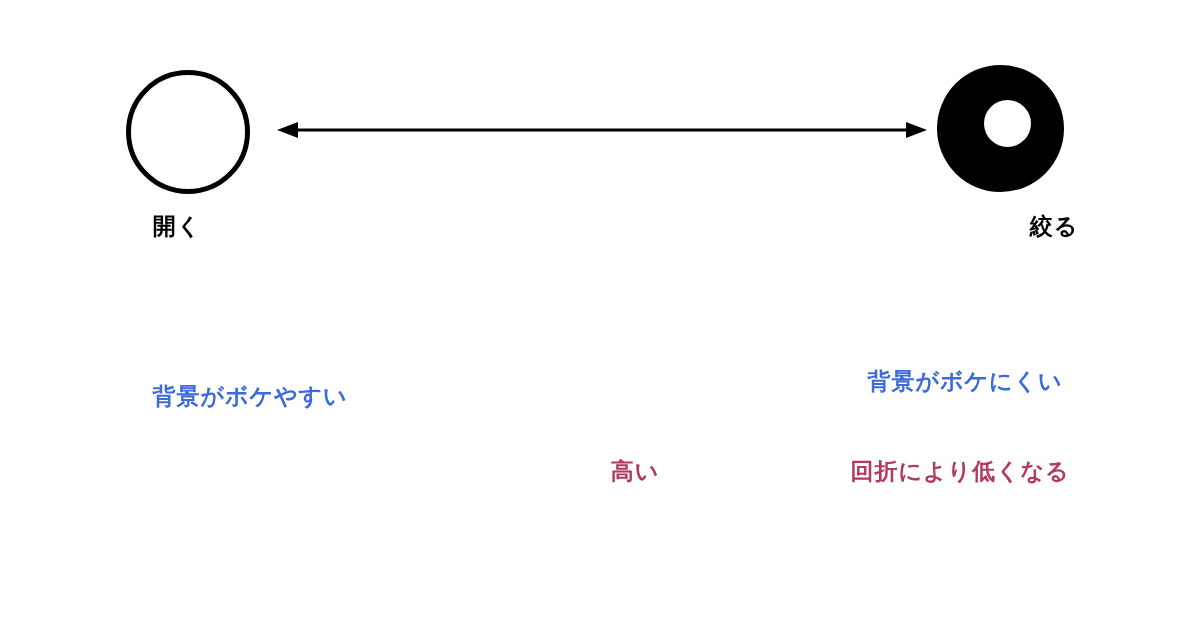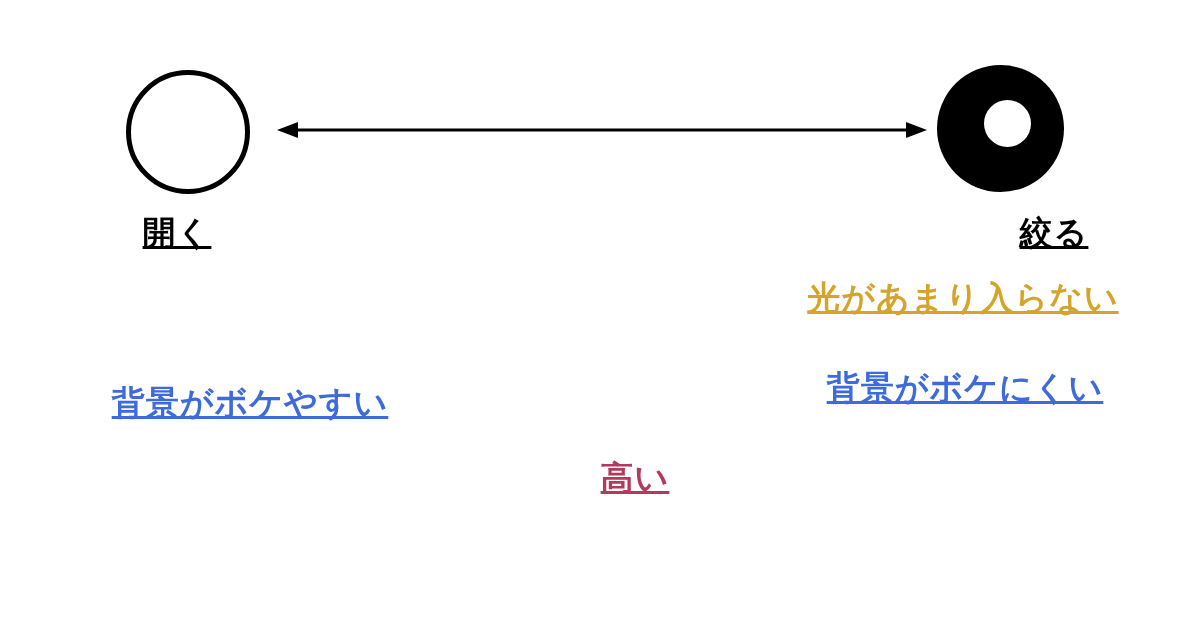--- a/index.html
+++ b/index.html
@@ -18,11 +18,10 @@
     position: absolute;
     transform: translateX(-50%);
     font-weight: 700;
-    font-size: 33px;
+    font-size: 23px;
     line-height: 1.2;
     white-space: nowrap;
     letter-spacing: 1px;
-    text-decoration: underline;
   }
   .ink     { color: var(--ink, #000000); }
   .light   { color: var(--light_text, #d4a42b); }

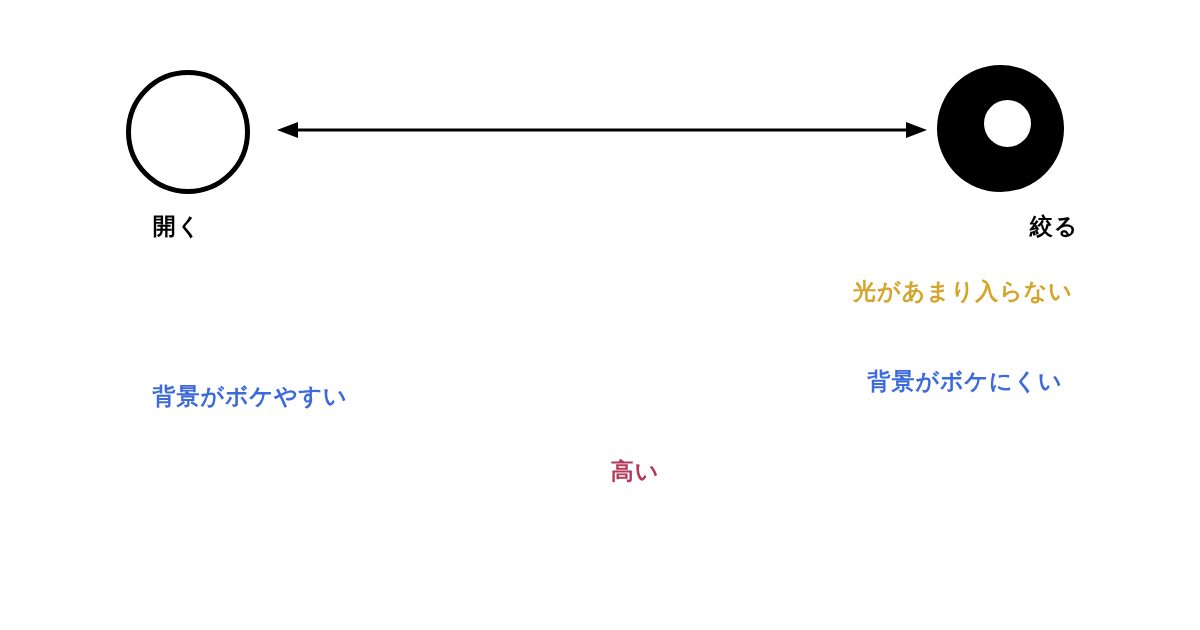--- a/index.html
+++ b/index.html
@@ -79,7 +79,6 @@
   <div class="txt ink" style="left:177px; top:213px;">開く</div>
   <div class="txt ink" style="left:1054px; top:213px;">絞る</div>
 
-  <div class="txt light" style="left:963px; top:278px;">光があまり入らない</div>
 
   <div class="txt bokeh" style="left:250px; top:368px;margin-top:15px;">背景がボケやすい</div>
   <div class="txt bokeh" style="left:965px; top:368px;">背景がボケにくい</div>

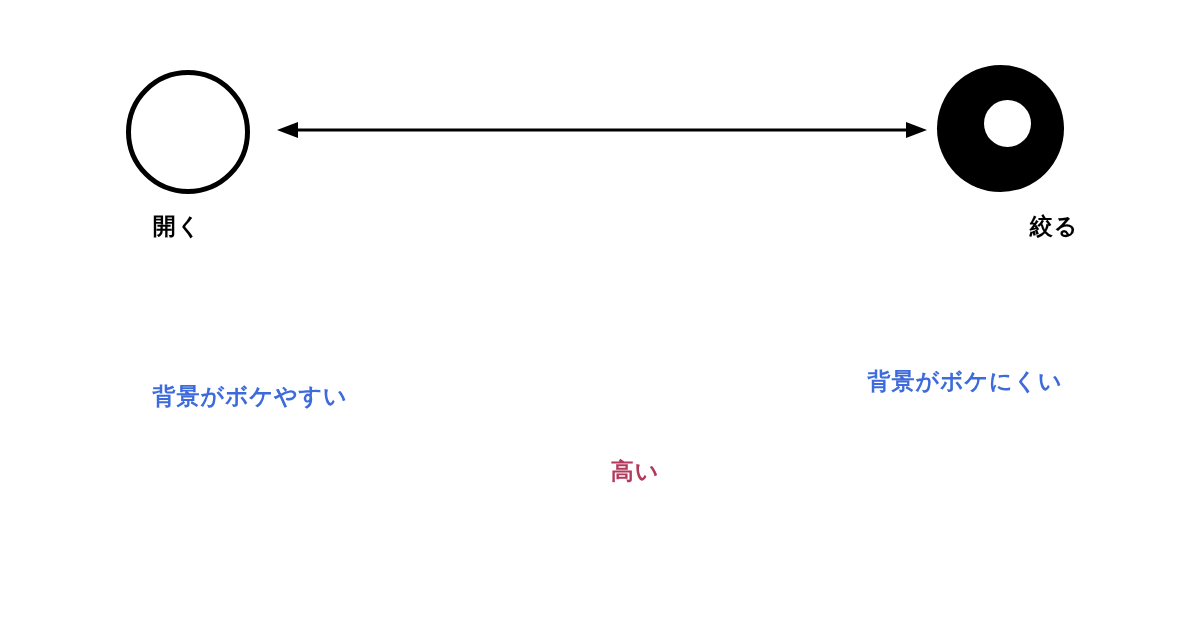--- a/index.html
+++ b/index.html
@@ -84,6 +84,7 @@
   <div class="txt bokeh" style="left:965px; top:368px;">背景がボケにくい</div>
 
   <div class="txt quality" style="left:635px; top:458px;">高い</div>
+  <div class="txt quality" style="left:960px; top:458px;">回折により低くなる</div>
 
 </div>
 

